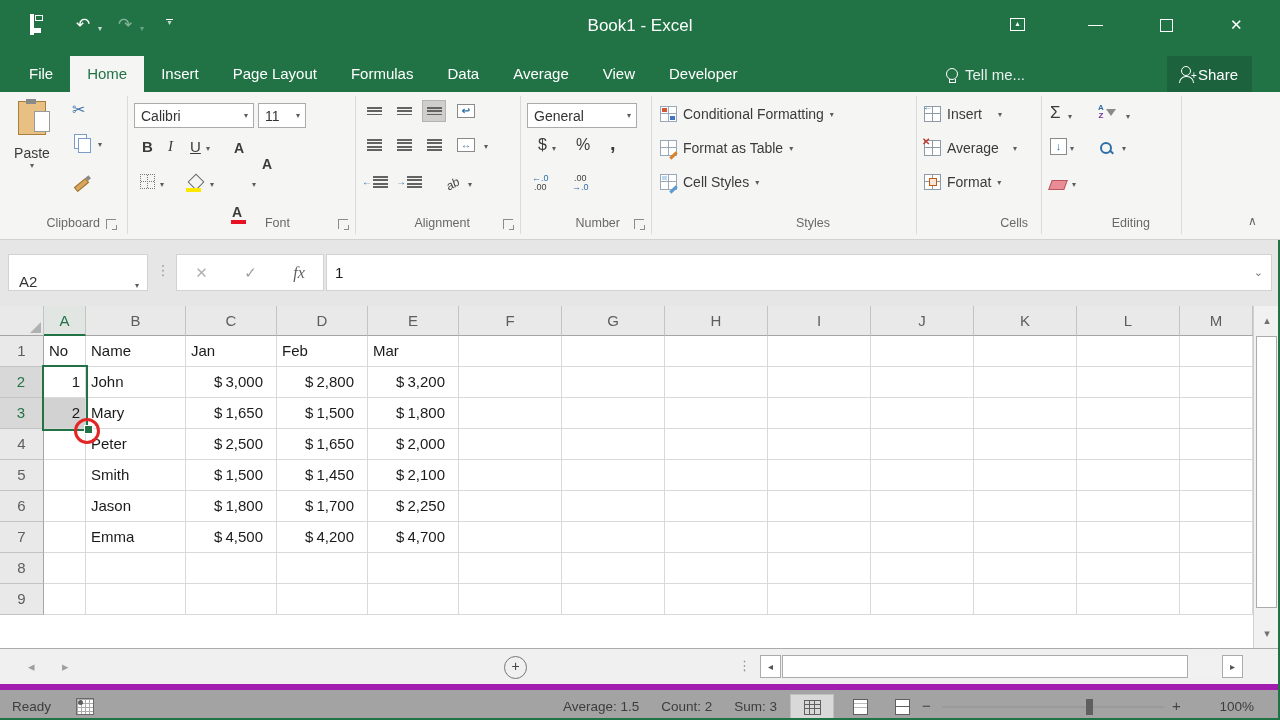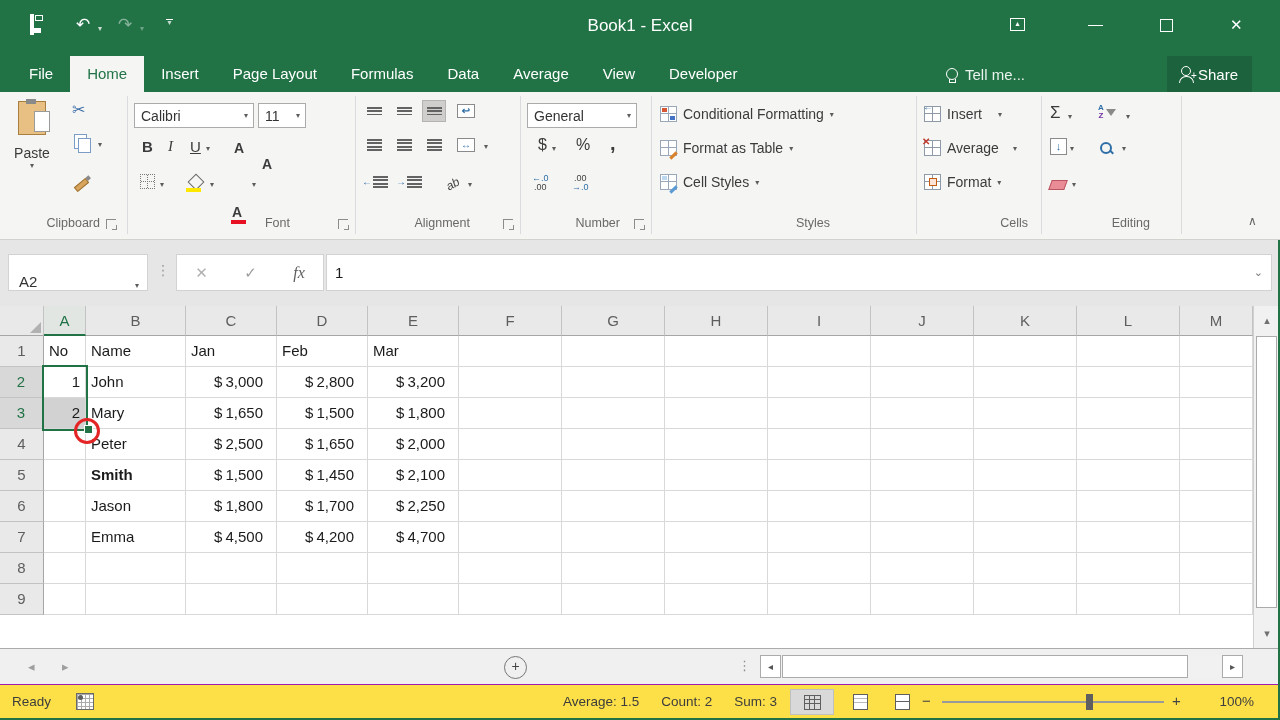--- a/index.html
+++ b/index.html
@@ -507,7 +507,7 @@
     <div class="grow">
       <div class="rh" style="width: 44px;">5</div>
       <div class="gc c-num" style="width: 42px;"></div>
-      <div class="gc c-name" style="width: 100px; font-weight: bold;">Smith</div>
+      <div class="gc c-name" style="width: 100px;">Smith</div>
       <div class="gc c-money" style="width: 91px;">
         <span class="cur">$</span>
         <span>1,500</span>

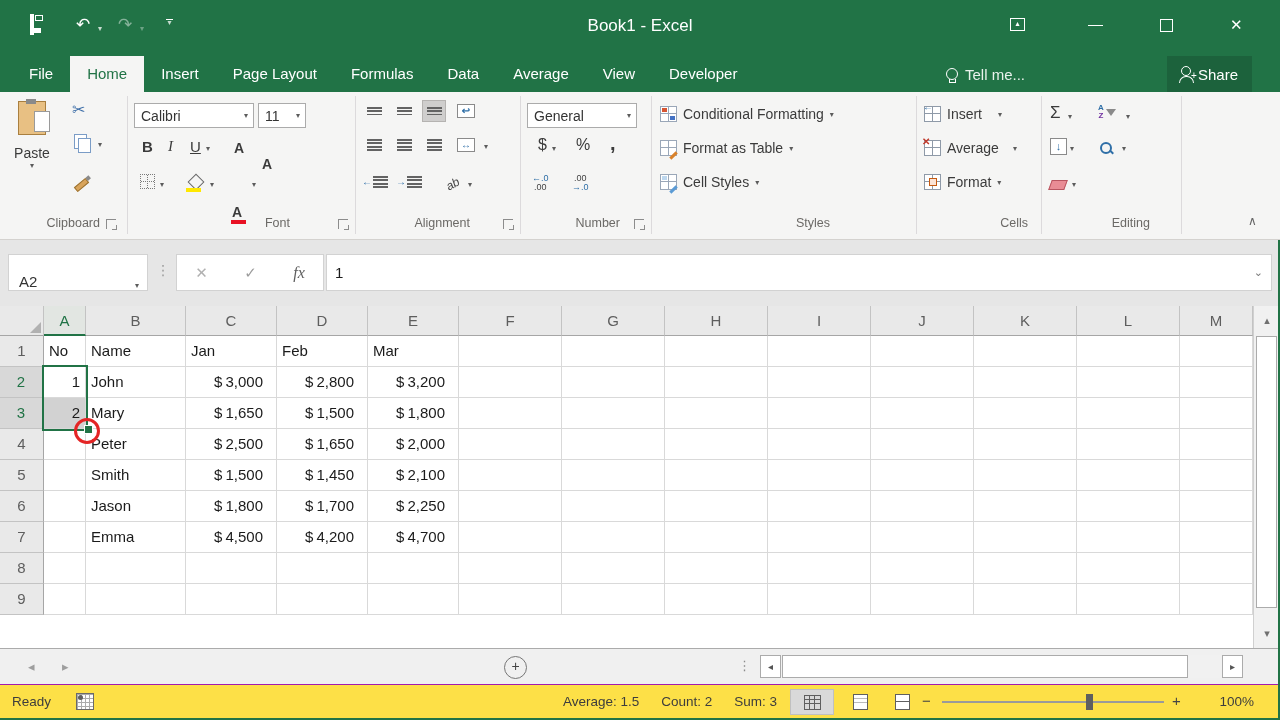--- a/index.html
+++ b/index.html
@@ -148,7 +148,7 @@
   .hs-btn{top:6px;width:21px;height:23px;background:#fff;border:1px solid #ababab;box-sizing:border-box;text-align:center;line-height:21px;color:#555;font-size:10px}
   .hs-thumb{left:782px;top:6px;width:406px;height:23px;background:#fff;border:1px solid #ababab;box-sizing:border-box}
   
-  .statusbar{left:0;top:684px;width:1280px;height:34px;background:#fde047;border-top:1px solid #a21caf;box-sizing:border-box;font-size:13.5px;color:#3d3d3d}
+  .statusbar{left:0;top:684px;width:1280px;height:34px;background:#a3a3a3;border-top:6px solid #a21caf;box-sizing:border-box;font-size:13.5px;color:#3d3d3d}
   .sb-item{top:9px;white-space:nowrap}
   .macroic{left:76px;top:8px;width:16px;height:15px;border:1px solid #6a6a6a;background:
            repeating-linear-gradient(to right,#aaa 0 1px,transparent 1px 4px),

